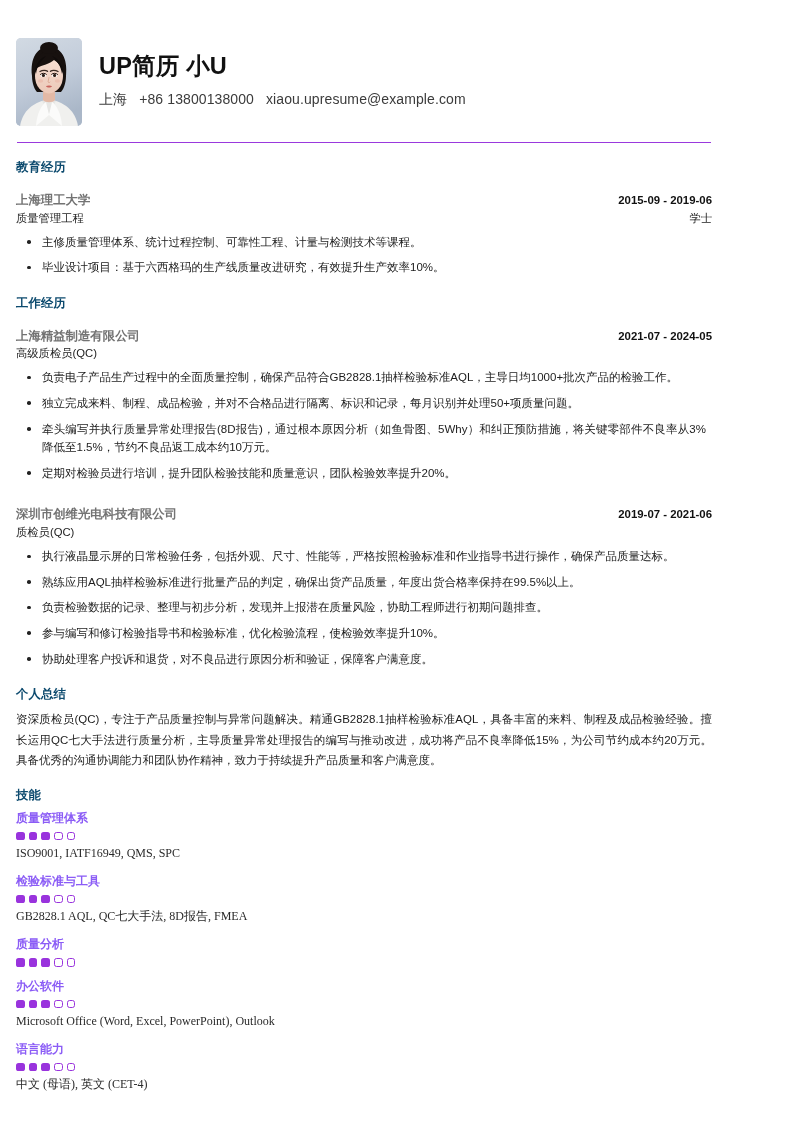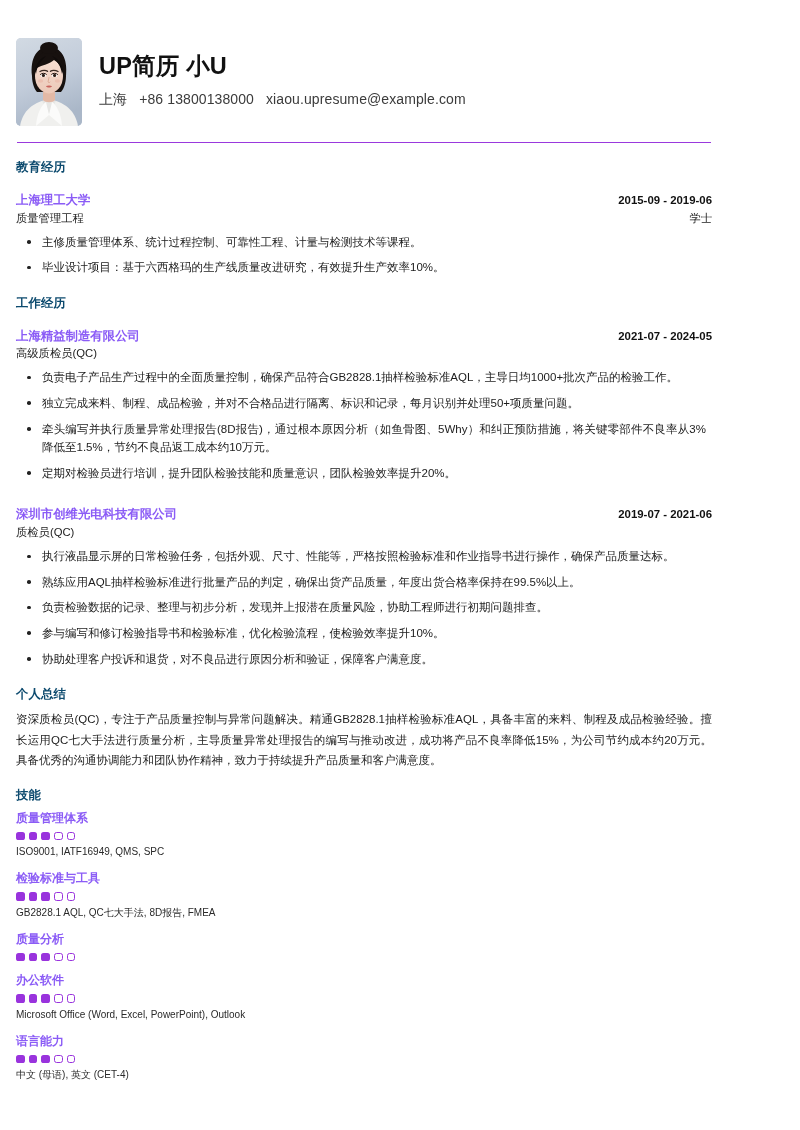--- a/index.html
+++ b/index.html
@@ -88,7 +88,7 @@
   .org {
     font-size: 12.4px;
     font-weight: bold;
-    color: #8b5cf6;
+    color: #737373;
   }
   .range {
     font-size: 11.4px;

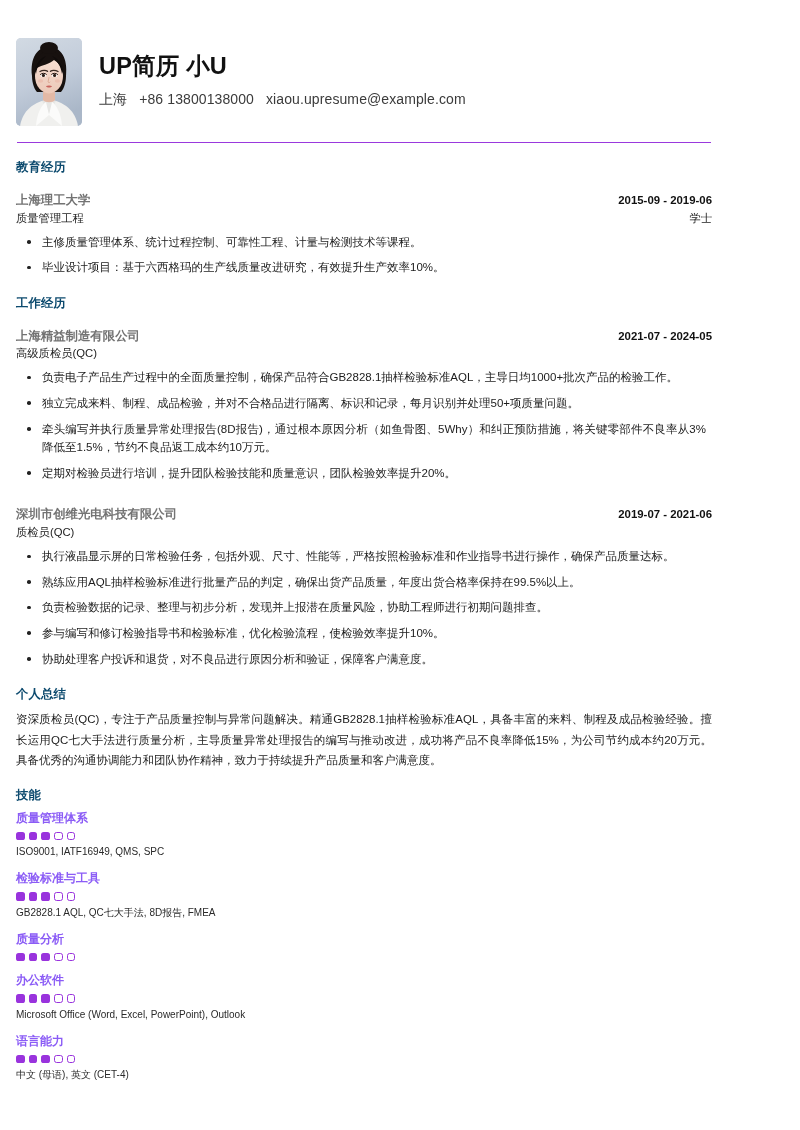--- a/index.html
+++ b/index.html
@@ -166,9 +166,10 @@
   .dot.on  { background: #9933dd; }
   .dot.off { background: #ffffff; border: 1.4px solid #9933dd; }
   .skill-detail {
-    font-size: 10px;
+    font-size: 12px;
     color: #2a2a2a;
     line-height: 1.4;
+    font-family: Liberation Serif, serif;
   }
 </style>
 </head>

